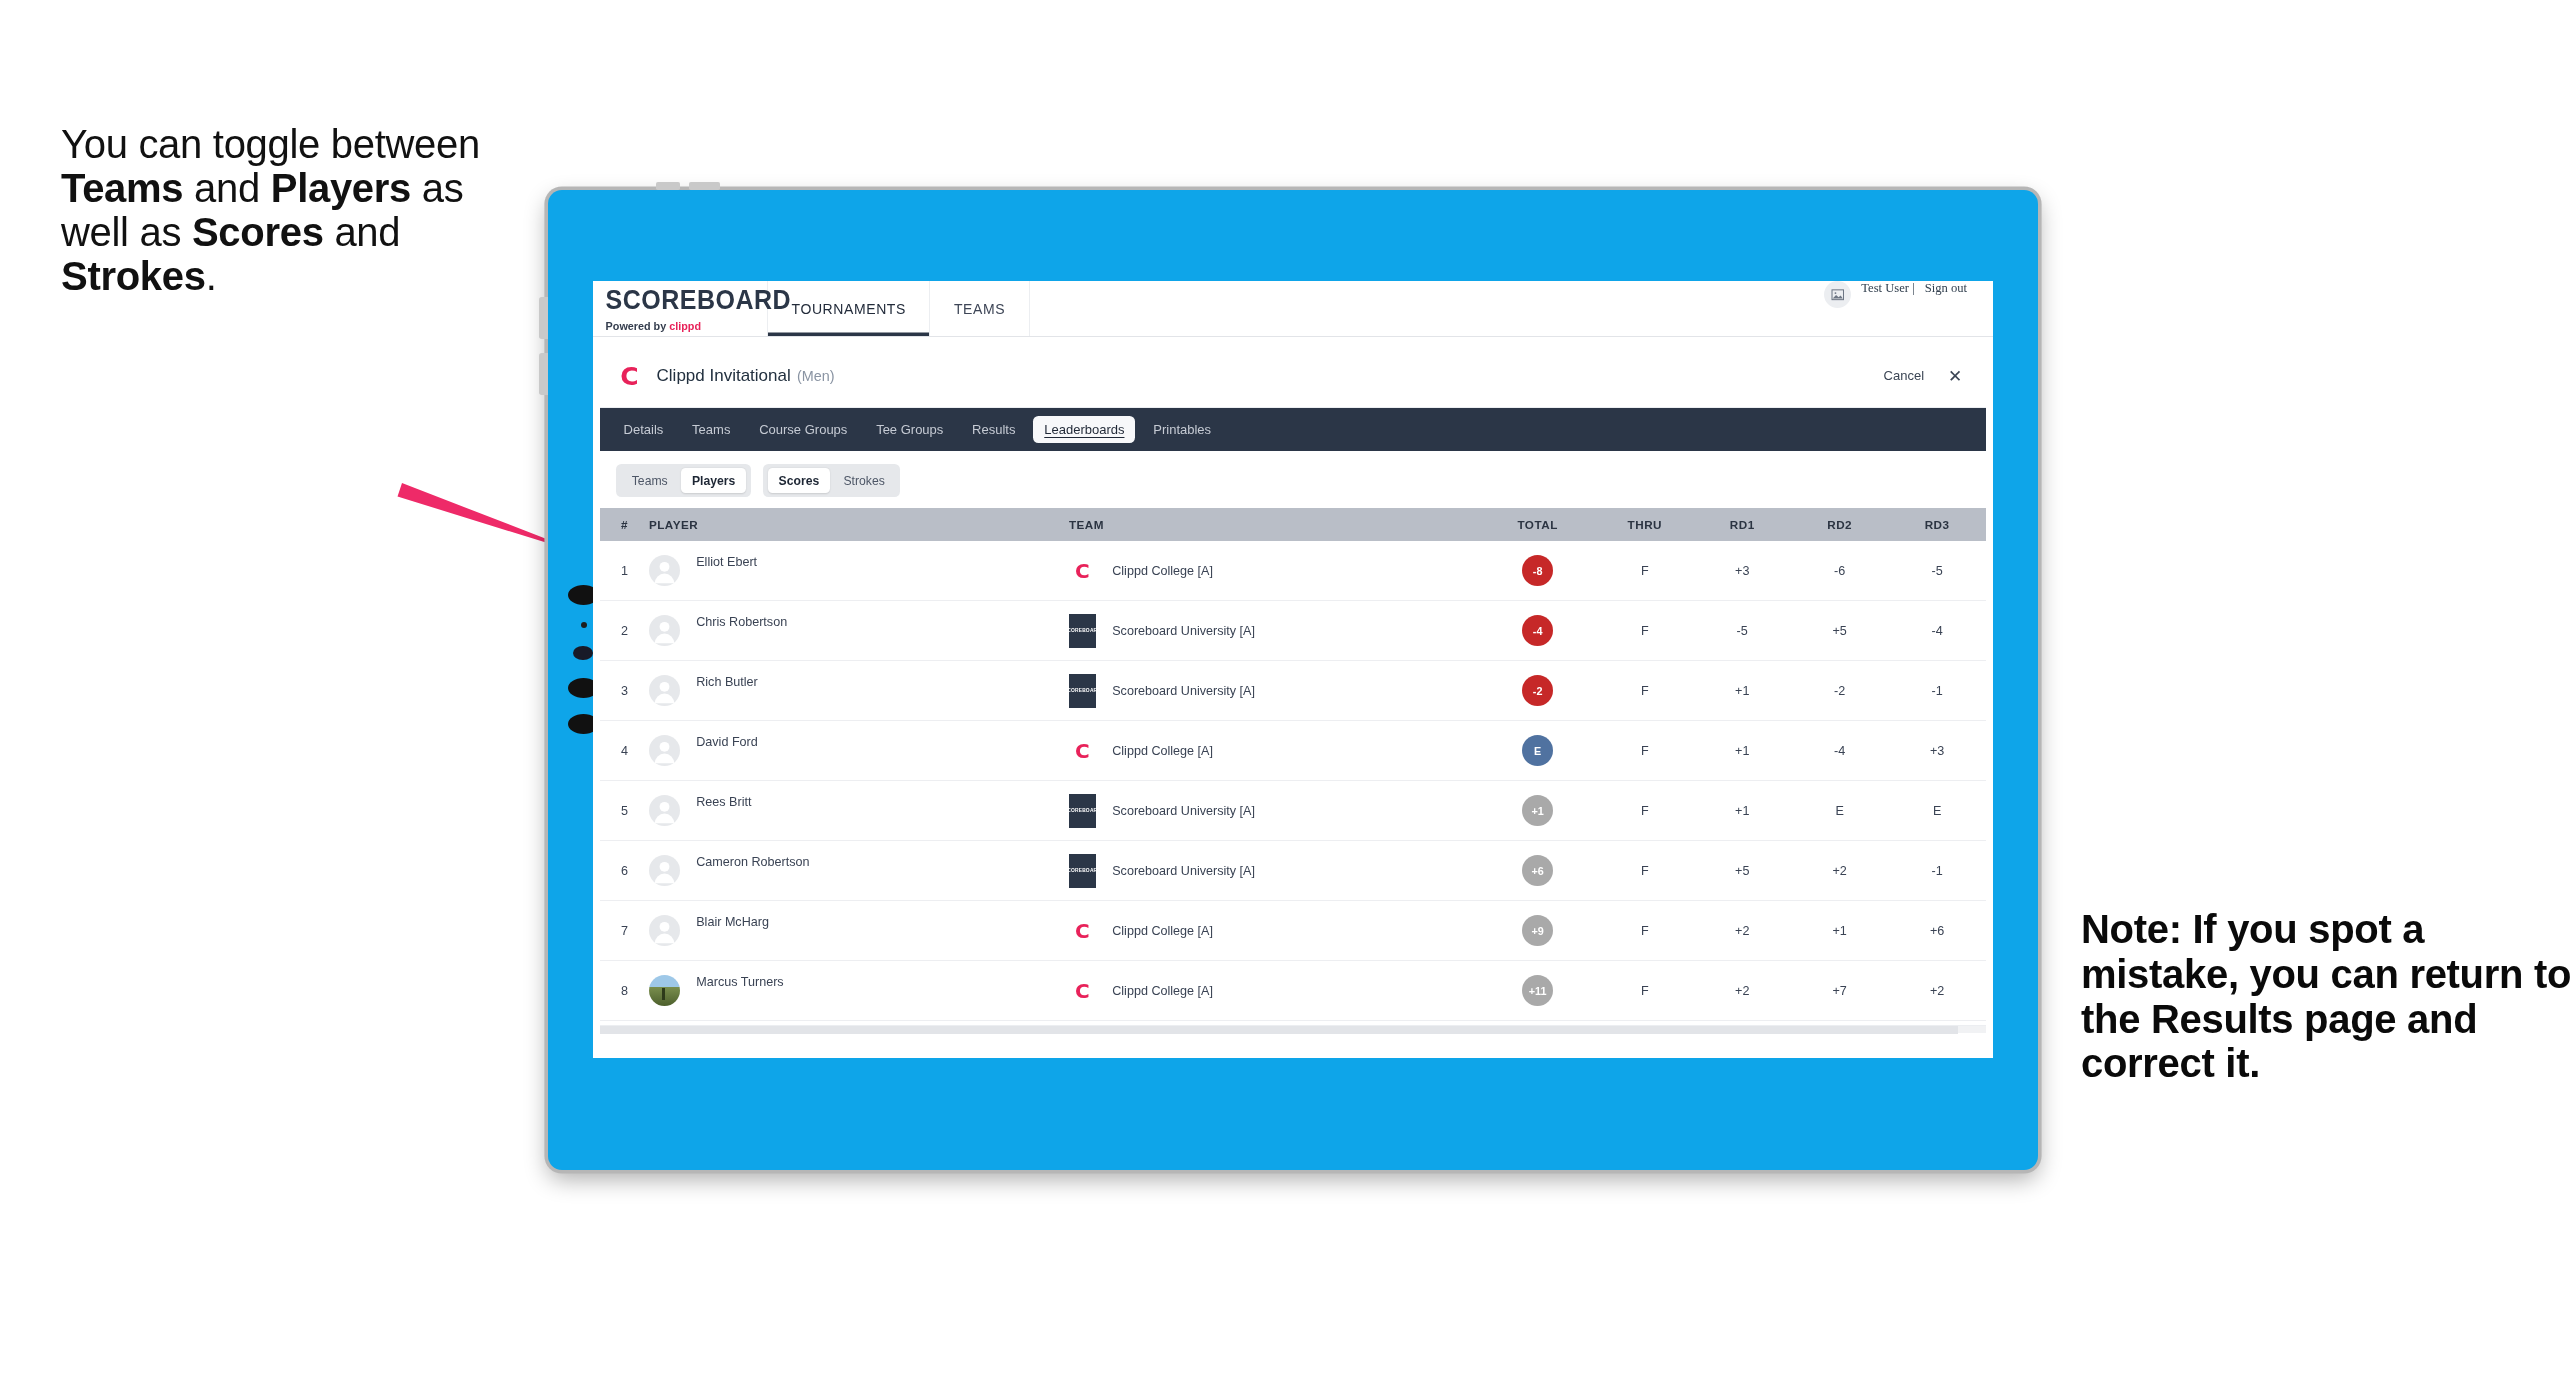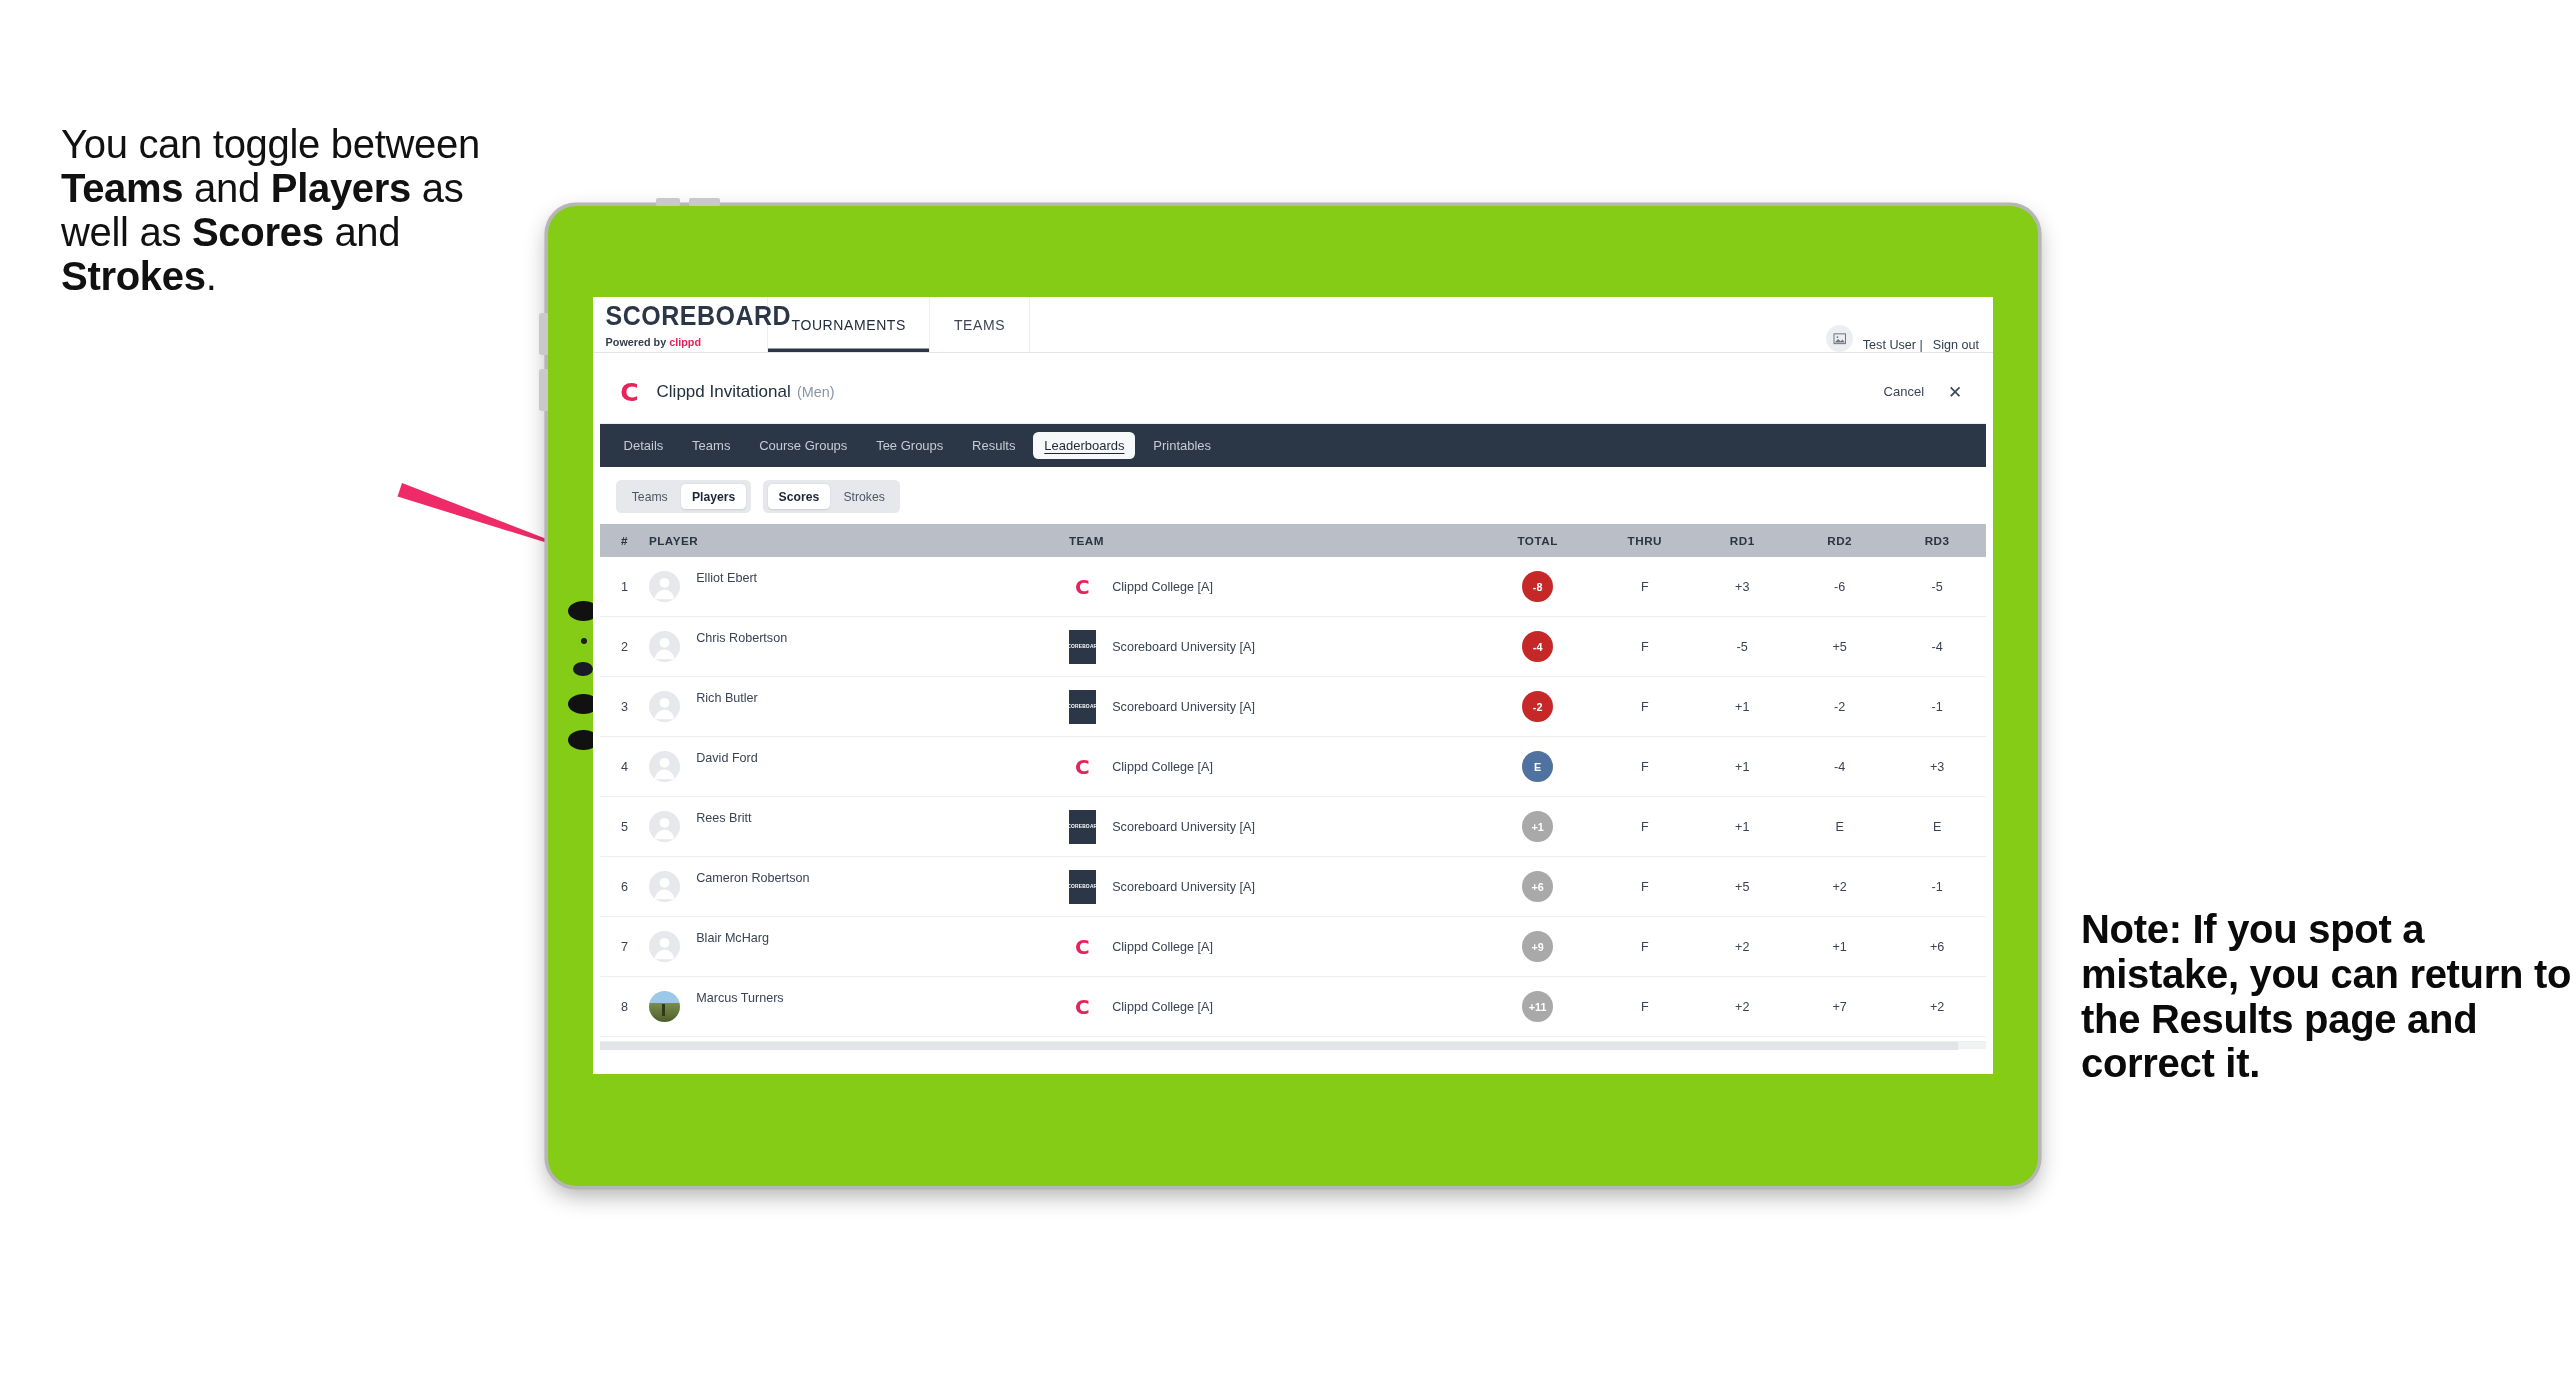--- a/index.html
+++ b/index.html
@@ -31,10 +31,10 @@
 
   
   .tablet {
-    position: absolute; left: 548px; top: 206px;
+    position: absolute; left: 548px; top: 190px;
     width: 1490px; height: 980px;
-    background: #84cc16;
-    border-radius: 28px;
+    background: #0ea5e9;
+    border-radius: 14px;
     box-shadow: 0 0 0 3.6px #b6b6b6, 0 9px 23.5px rgba(0,0,0,.33);
   }
   .tab-btn {

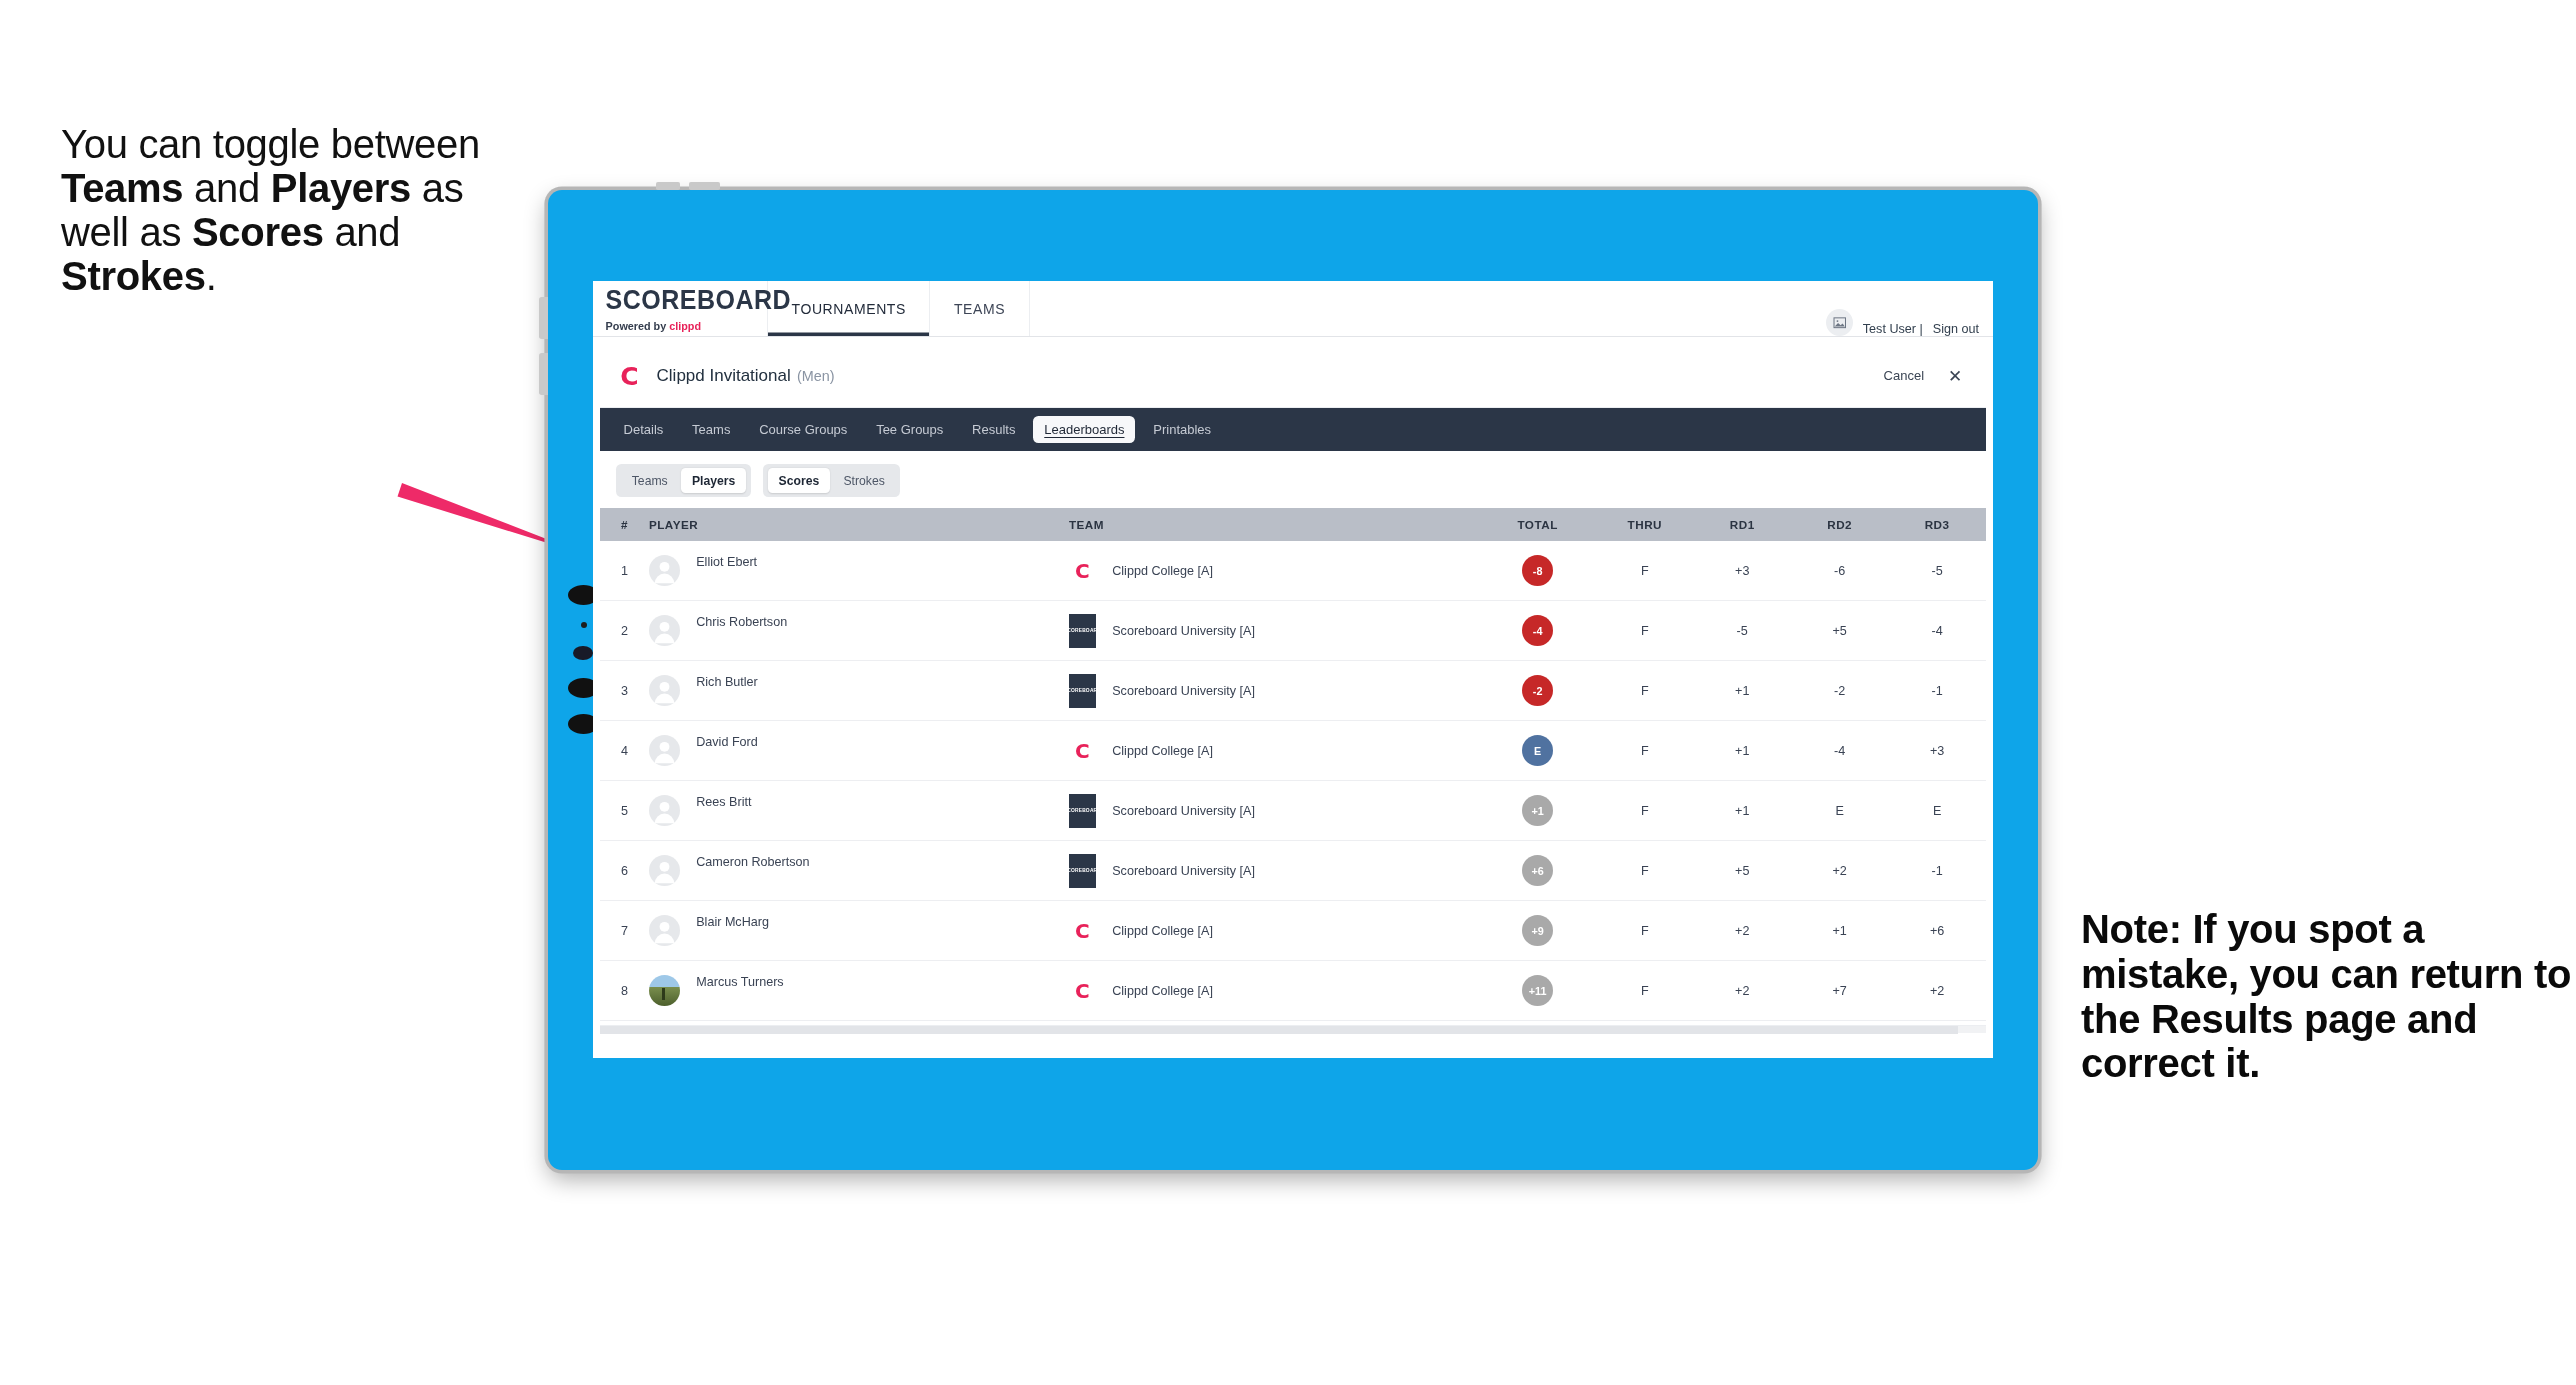--- a/index.html
+++ b/index.html
@@ -71,7 +71,7 @@
             letter-spacing:0.6px; border-right:0.9px solid #eceef1; cursor:pointer; }
   .navtab.active { box-shadow: inset 0 -3.6px 0 #2b3647; color:#222b3a; }
   .topbar-spacer { flex:1; }
-  .userbox { display:flex; align-items:flex-end; gap:10px; padding-right:14px; font-size:12.6px; color:#33404f; }
+  .userbox { display:flex; align-items:flex-start; gap:10px; padding-right:26px; font-size:12.6px; color:#33404f;font-family:Liberation Serif, serif; }
   .avatar-sm { width:27px; height:27px; border-radius:50%; background:#eceef1; display:flex; align-items:center; justify-content:center; }
   .signout { cursor:pointer; color:#33404f; }
 

